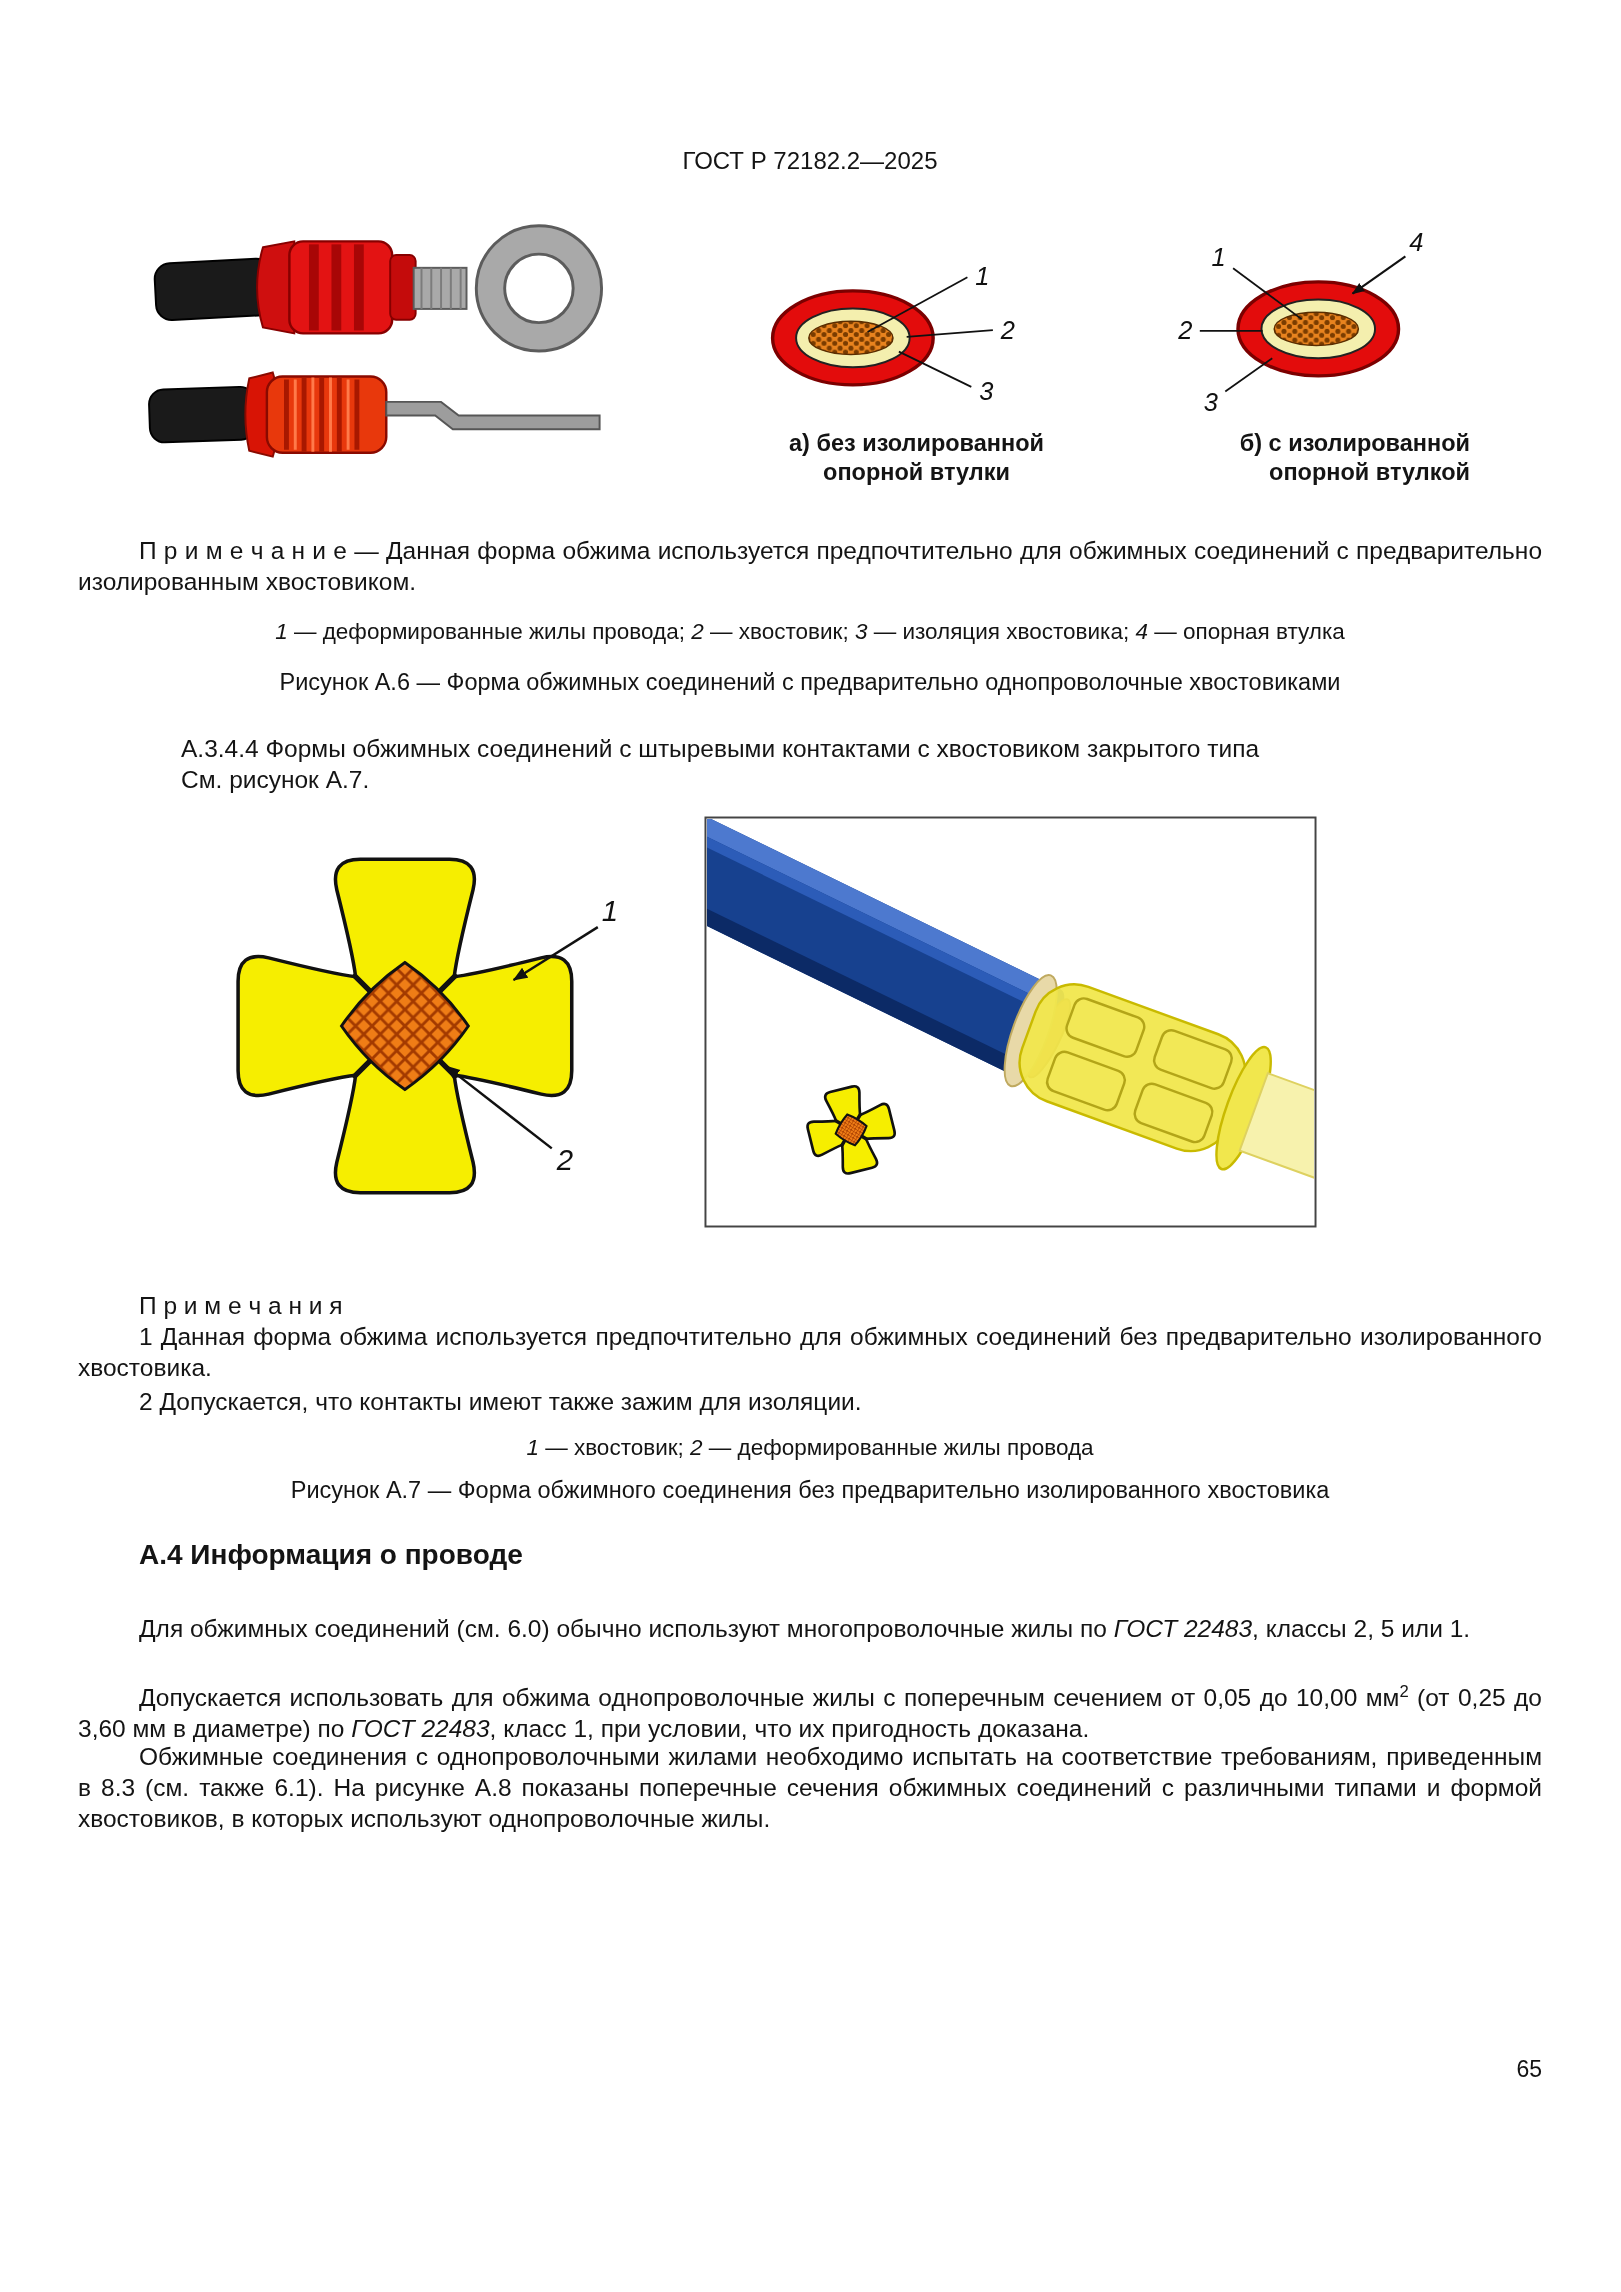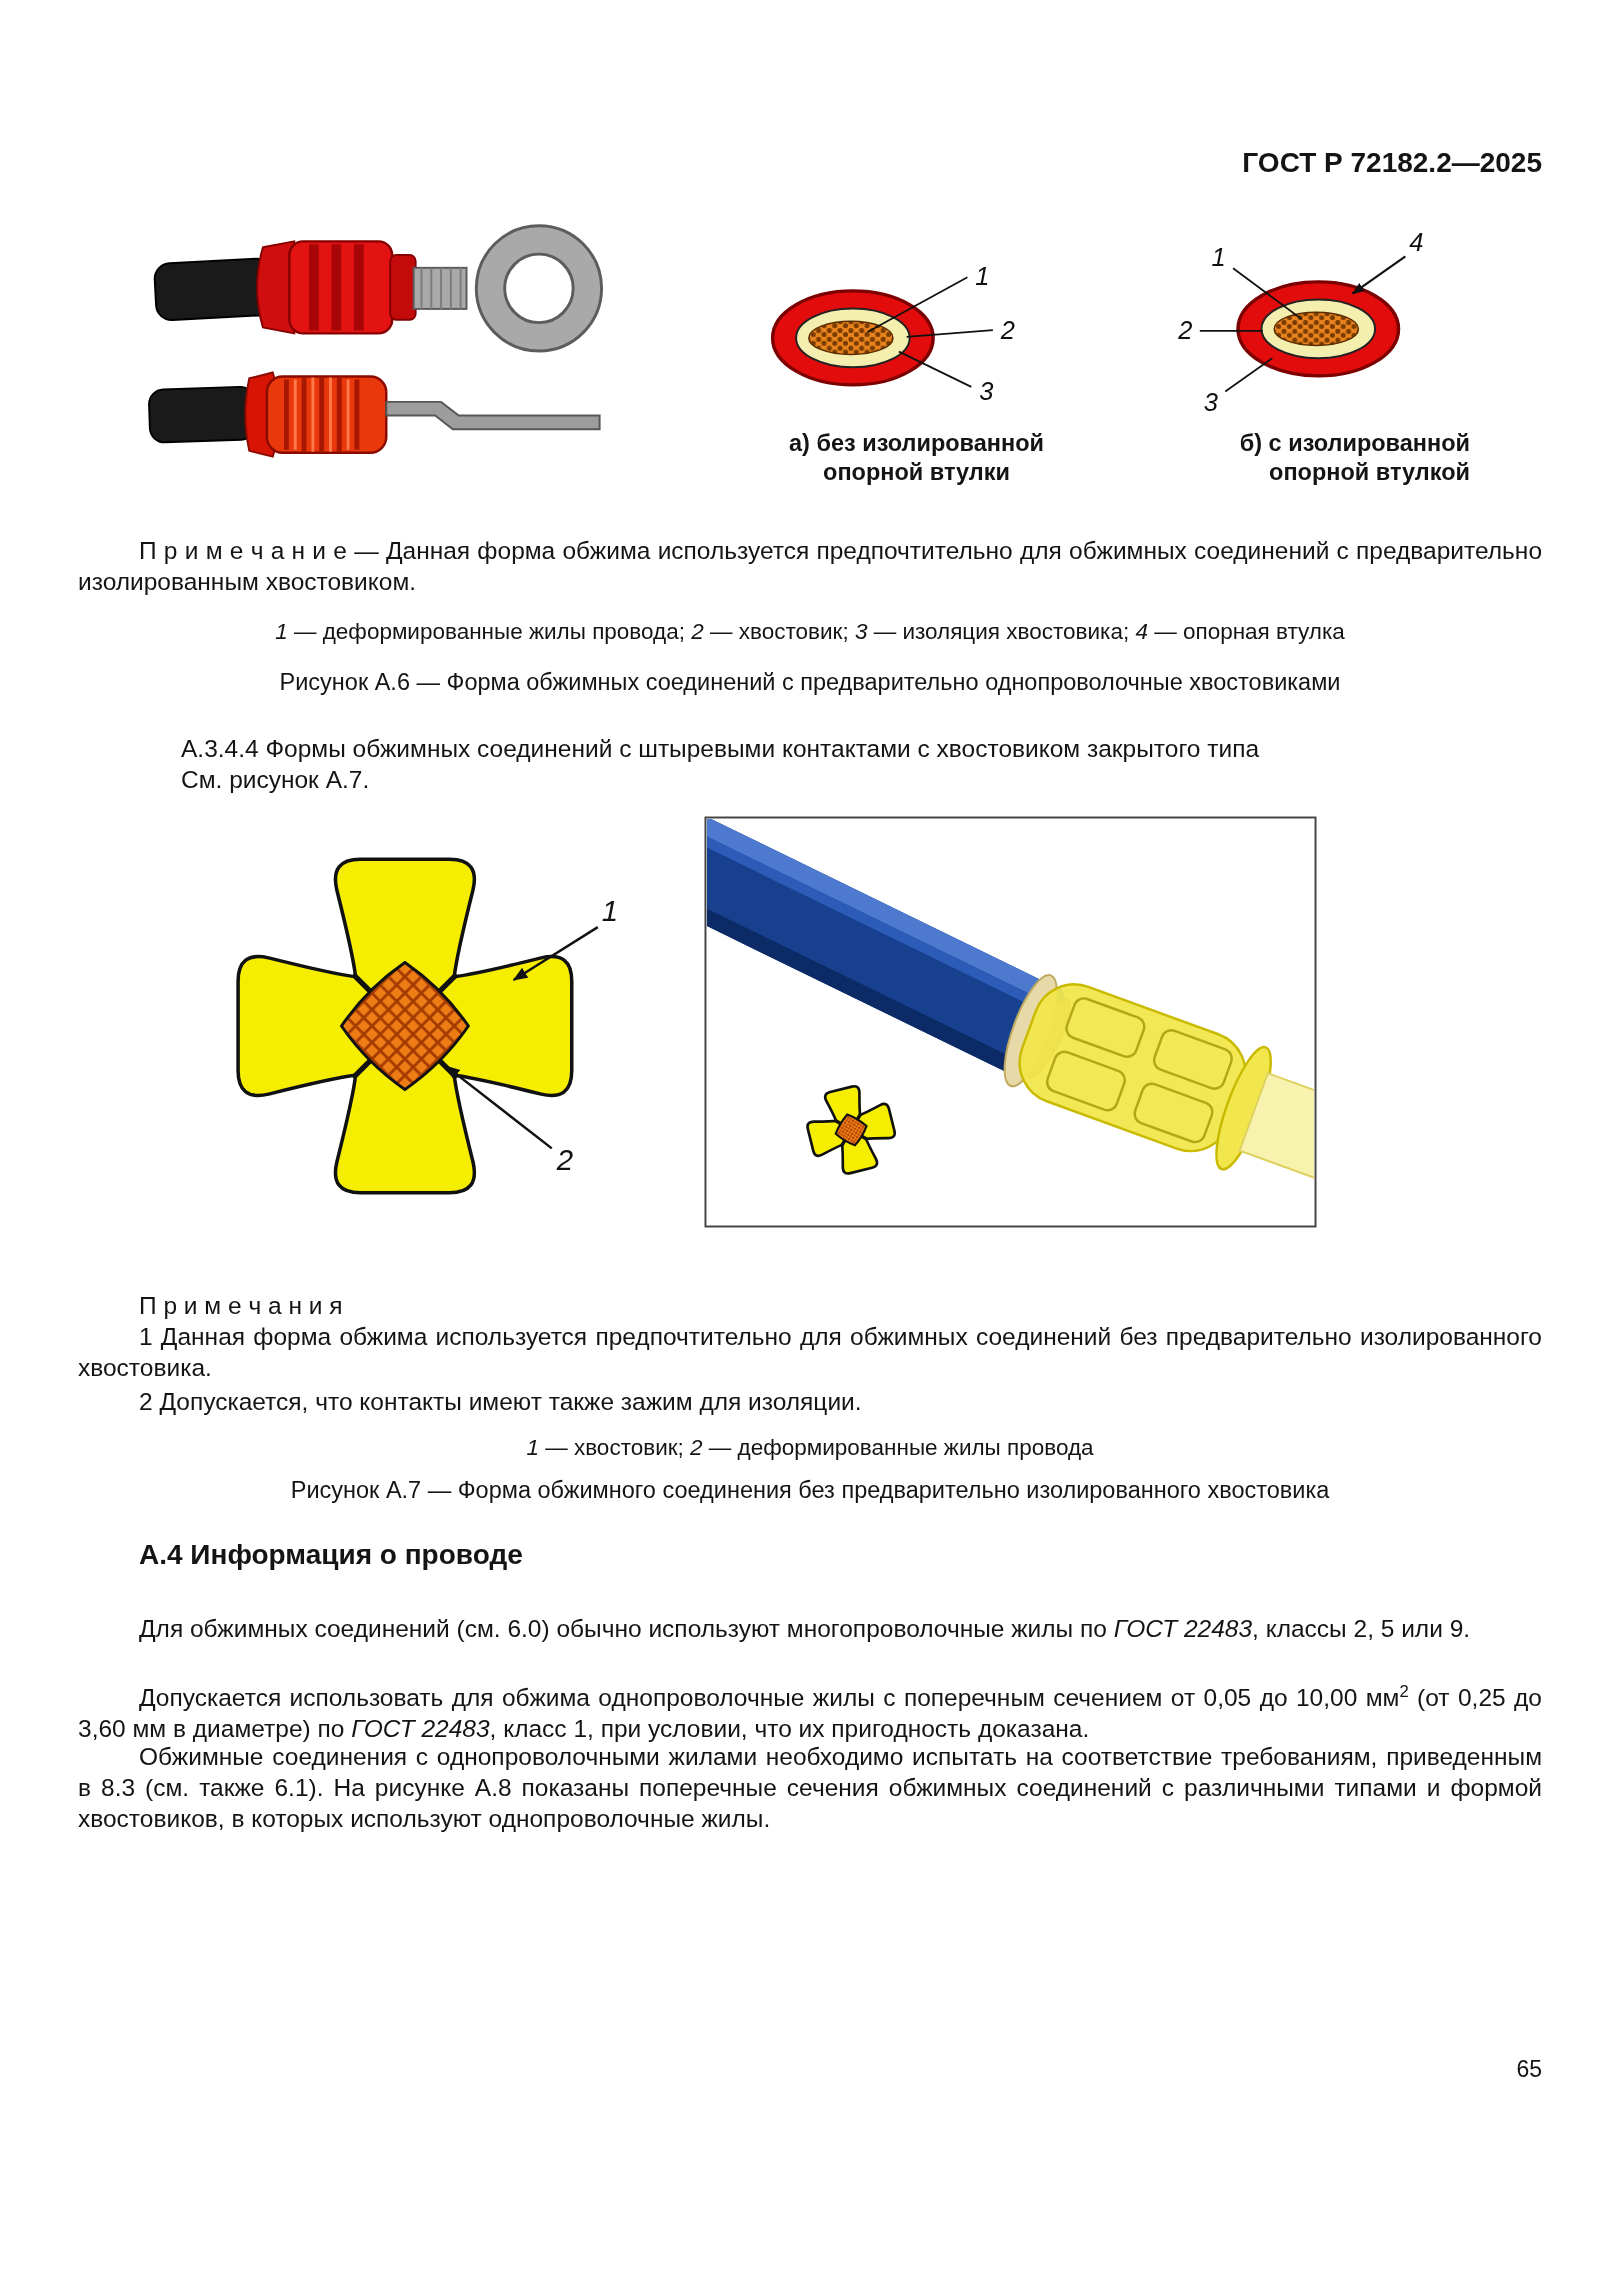--- a/index.html
+++ b/index.html
@@ -9,7 +9,7 @@
     font-family:"Liberation Sans", sans-serif; color:#141414; overflow:hidden;
   }
   .abs { position:absolute; }
-  .header { font-size:28px; font-weight:bold; text-align:right; }
+  .header { font-size:24px; font-weight:normal; text-align:center; }
   .body-text { font-size:24.5px; line-height:31px; text-align:justify; }
   .indent { text-indent:61px; }
   .subcap { font-size:23.5px; font-weight:bold; line-height:29px; text-align:center; }

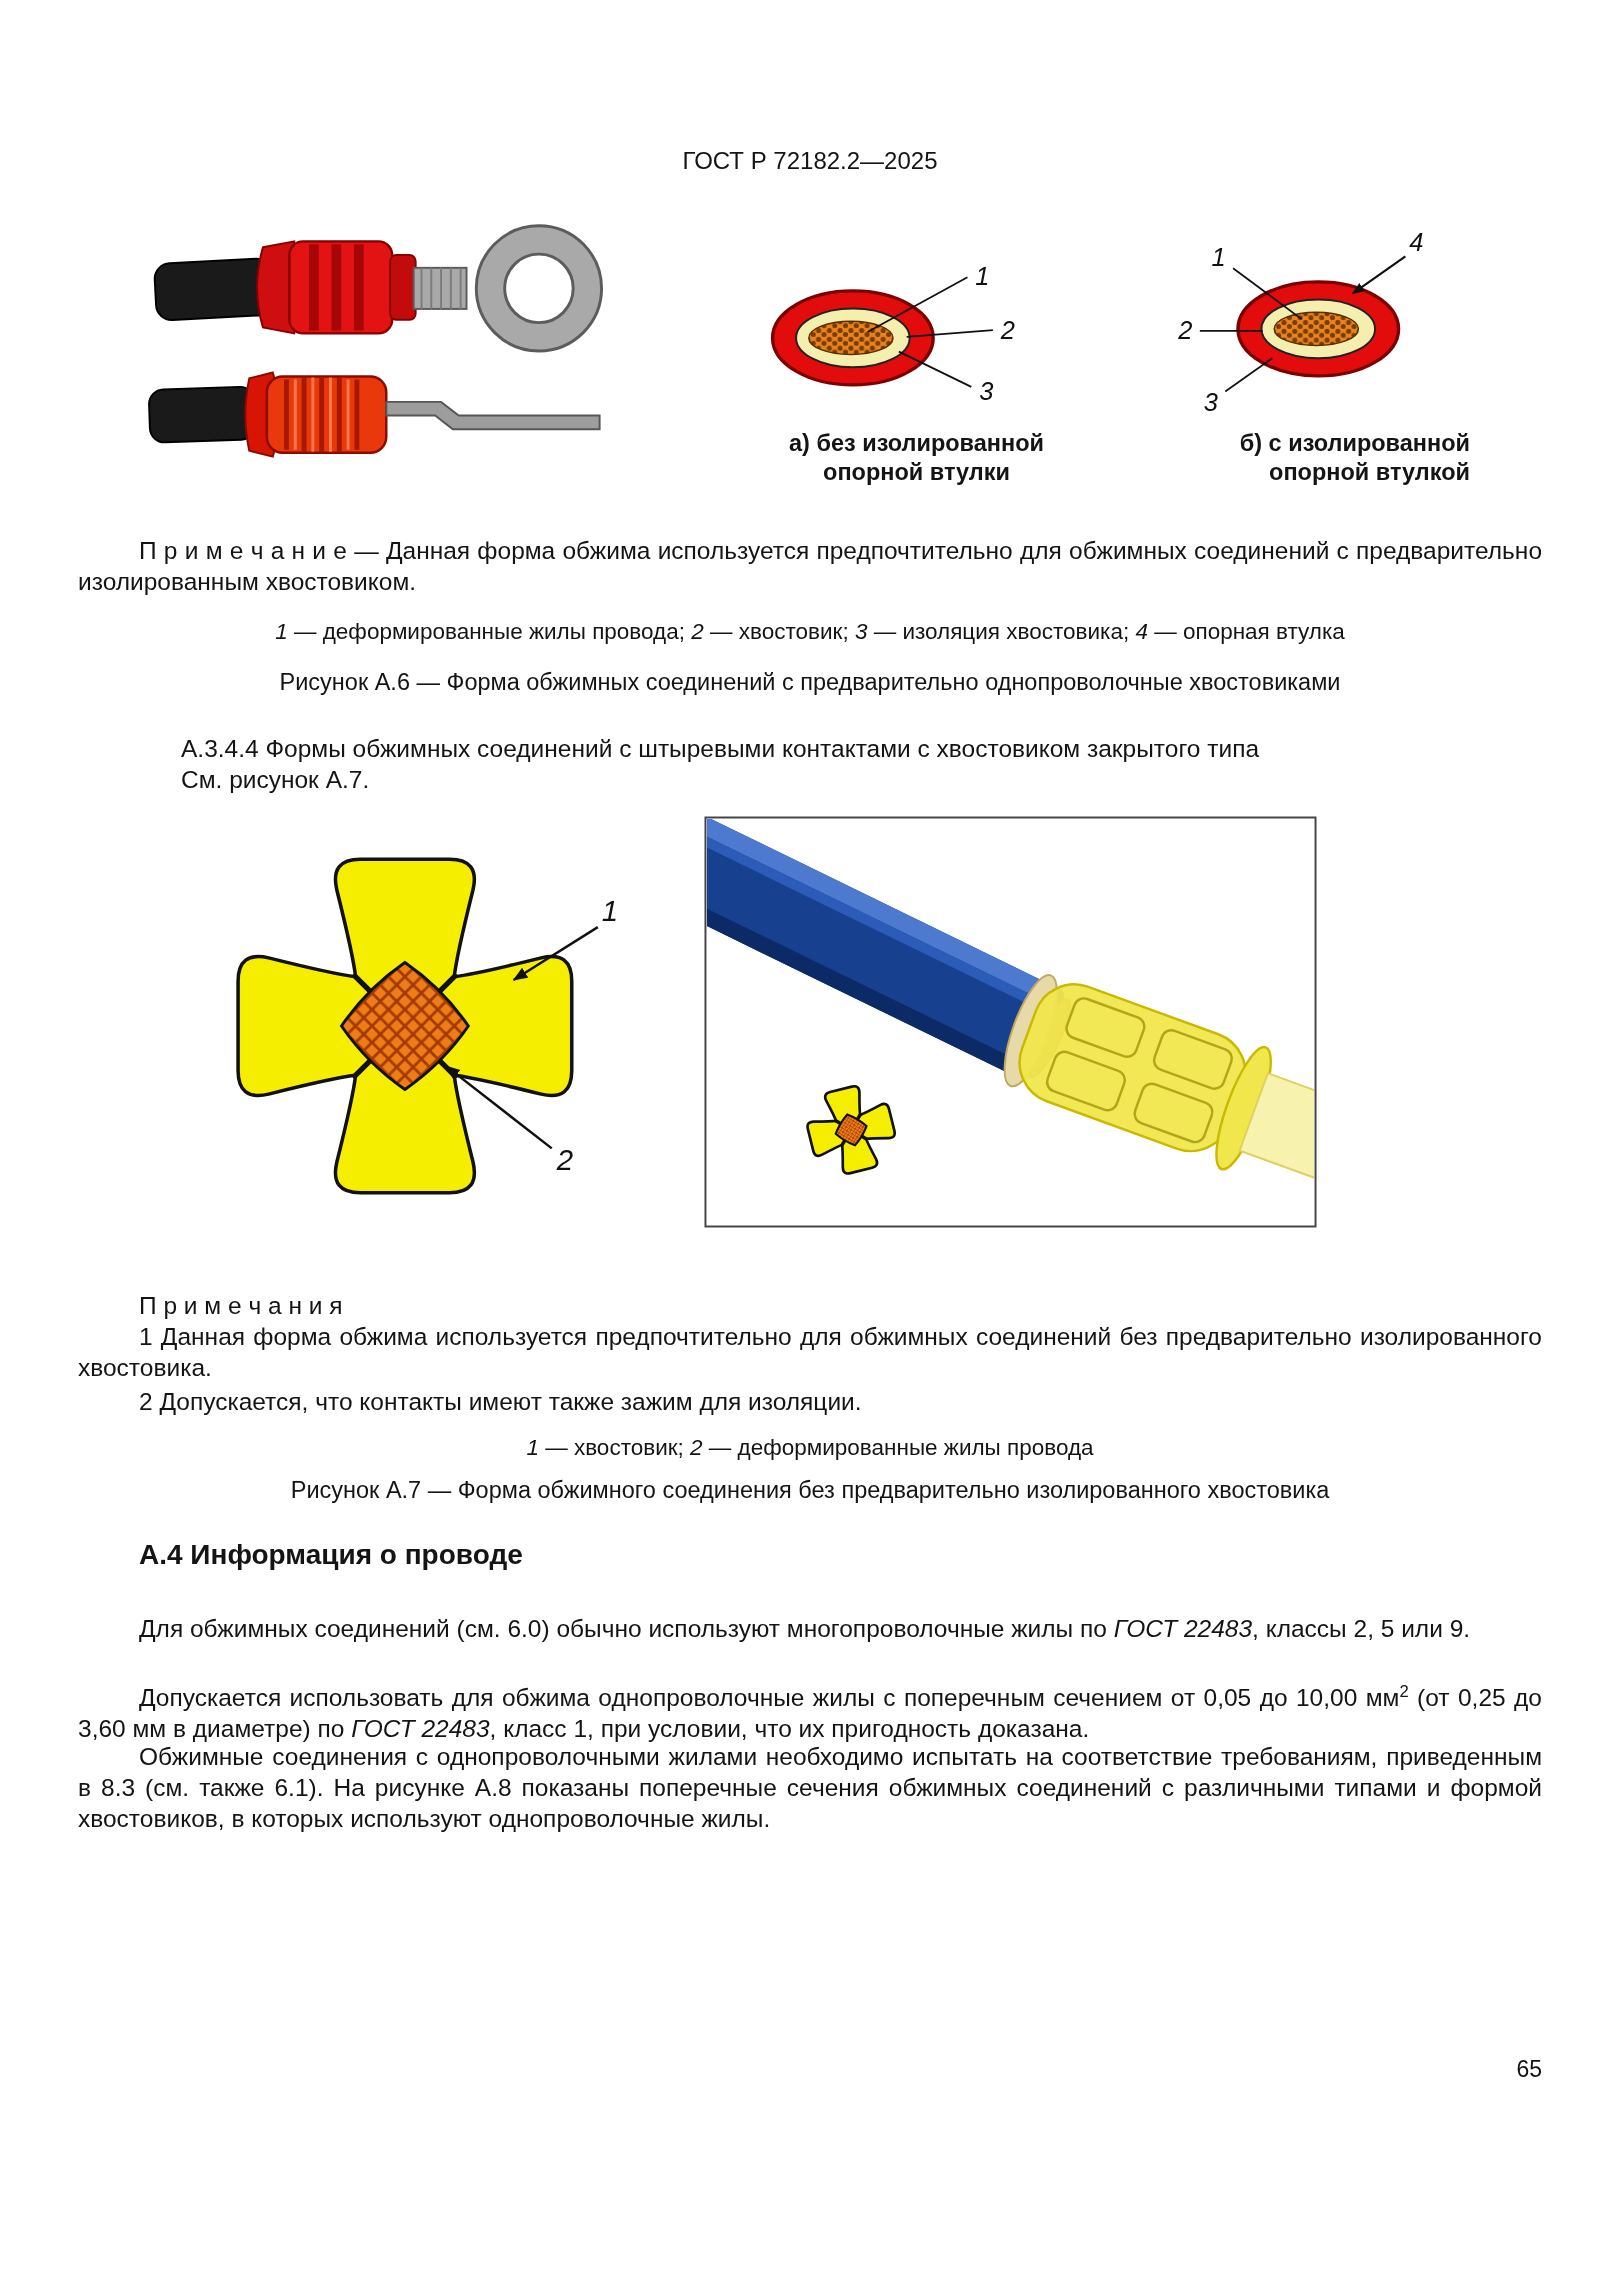--- a/index.html
+++ b/index.html
@@ -190,7 +190,7 @@
 
   <div class="abs heading" style="left:139px; top:1539px; width:1404px;">А.4 Информация о проводе</div>
 
-  <p class="abs body-text indent" style="left:78px; top:1613px; width:1464px;"><span>Для обжимных соединений (см. 6.0) обычно используют многопроволочные жилы по </span><i>ГОСТ 22483</i><span>, классы 2, 5 или 9.</span></p>
+  <p class="abs body-text indent" style="left:78px; top:1613px; width:1464px;"><span>Для обжимных соединений (см. 6.0) обычно используют многопроволочные жилы по </span><i>ГОСТ 22483</i><span>, классы 2, 5 или 1.</span></p>
 
   <p class="abs body-text indent" style="left:78px; top:1676px; width:1464px;"><span>Допускается использовать для обжима однопроволочные жилы с поперечным сечением от 0,05 до 10,00 мм</span><sup>2</sup><span> (от 0,25 до 3,60 мм в диаметре) по </span><i>ГОСТ 22483</i><span>, класс 1, при условии, что их пригодность доказана.</span></p>
 

